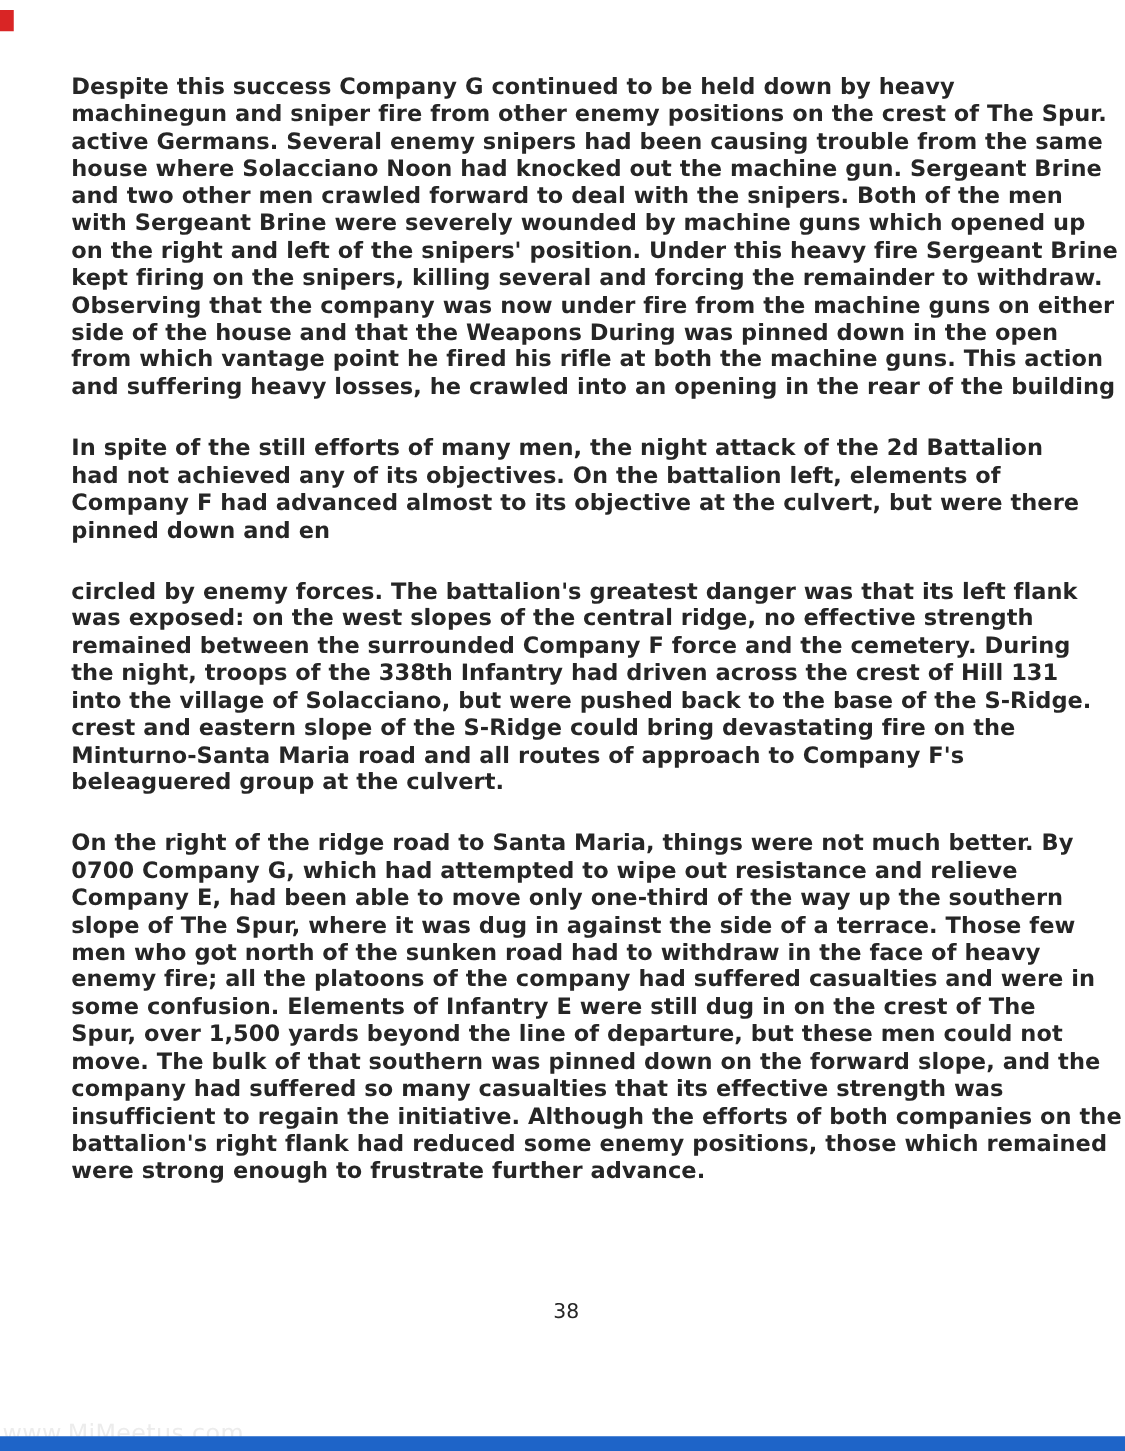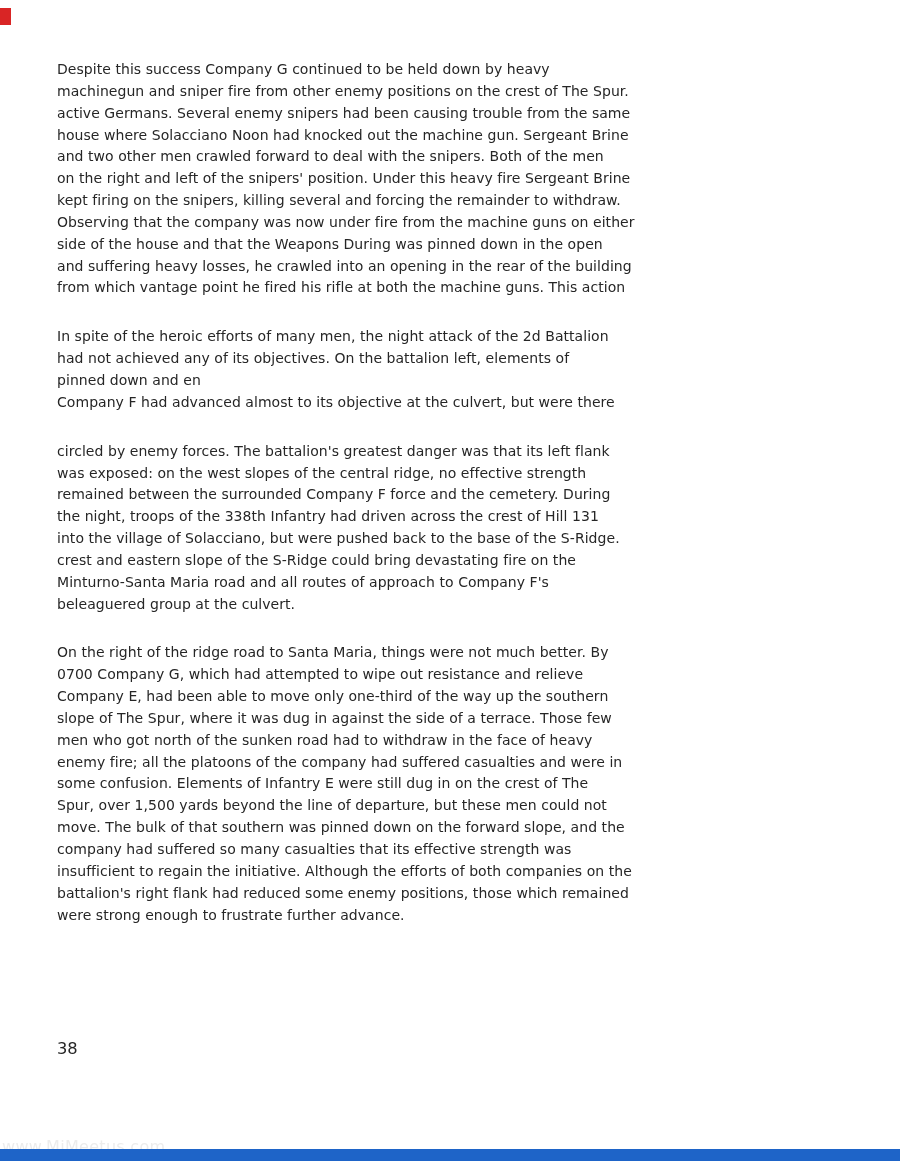--- a/index.html
+++ b/index.html
@@ -33,10 +33,11 @@
     margin-bottom: 27px;
   }
   .text-line {
-    font-size: 14px;
+    font-size: 18px;
     line-height: 21.85px;
     white-space: nowrap;
     letter-spacing: 0.05px;
+    font-weight: bold;
   }
   .page-number {
     position: absolute;

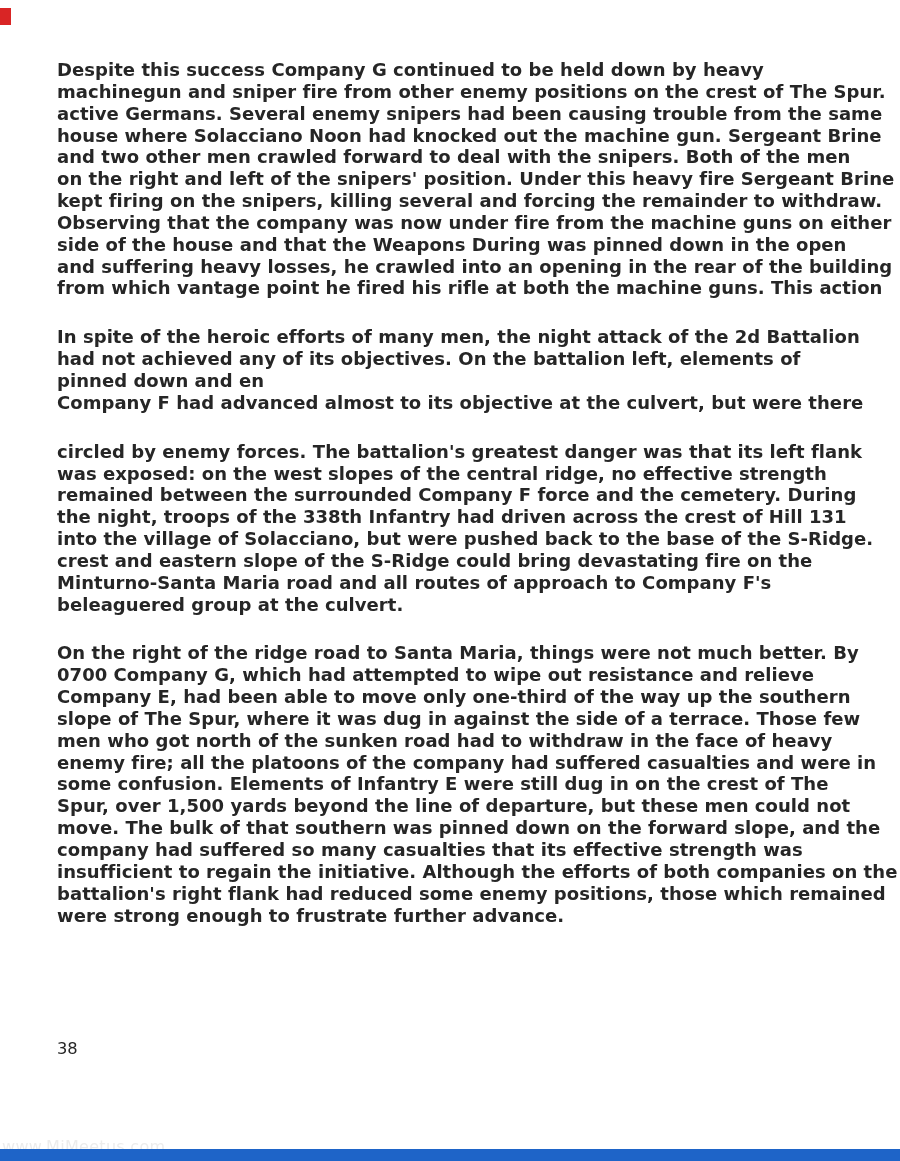--- a/index.html
+++ b/index.html
@@ -78,6 +78,7 @@
         <div class="text-line">active Germans. Several enemy snipers had been causing trouble from the same</div>
         <div class="text-line">house where Solacciano Noon had knocked out the machine gun. Sergeant Brine</div>
         <div class="text-line">and two other men crawled forward to deal with the snipers. Both of the men</div>
+        <div class="text-line">with Sergeant Brine were severely wounded by machine guns which opened up</div>
         <div class="text-line">on the right and left of the snipers' position. Under this heavy fire Sergeant Brine</div>
         <div class="text-line">kept firing on the snipers, killing several and forcing the remainder to withdraw.</div>
         <div class="text-line">Observing that the company was now under fire from the machine guns on either</div>

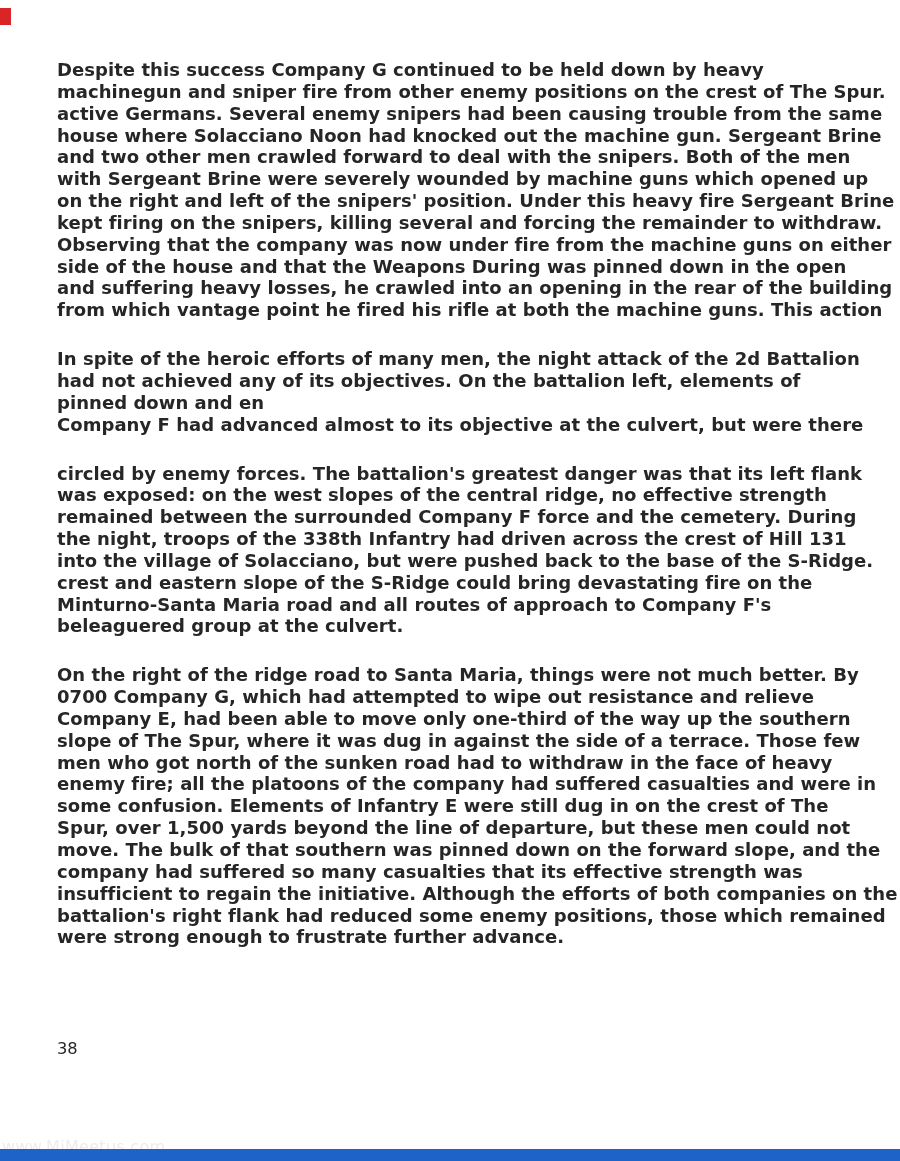--- a/index.html
+++ b/index.html
@@ -83,8 +83,8 @@
         <div class="text-line">kept firing on the snipers, killing several and forcing the remainder to withdraw.</div>
         <div class="text-line">Observing that the company was now under fire from the machine guns on either</div>
         <div class="text-line">side of the house and that the Weapons During was pinned down in the open</div>
+        <div class="text-line">from which vantage point he fired his rifle at both the machine guns. This action</div>
         <div class="text-line">and suffering heavy losses, he crawled into an opening in the rear of the building</div>
-        <div class="text-line">from which vantage point he fired his rifle at both the machine guns. This action</div>
       </div>
       <div class="paragraph">
         <div class="text-line">In spite of the heroic efforts of many men, the night attack of the 2d Battalion</div>

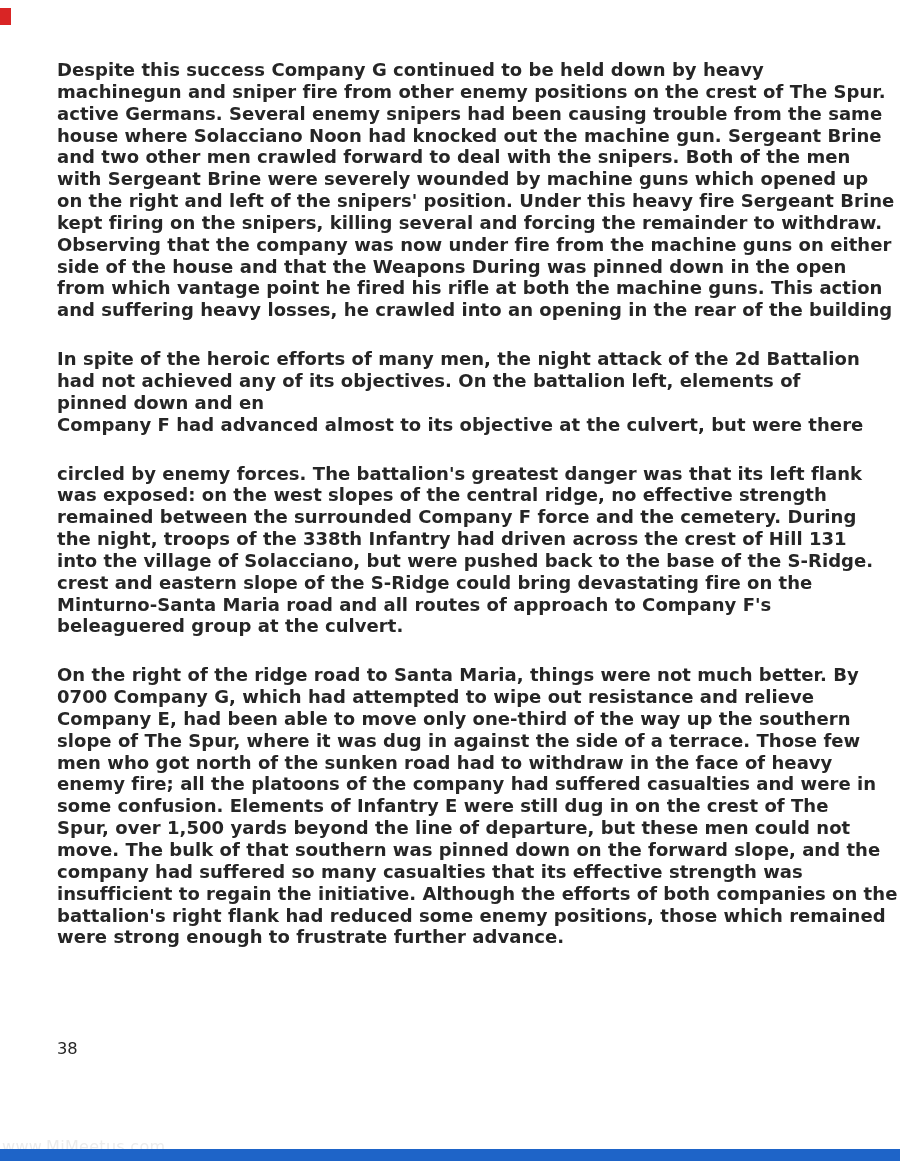--- a/index.html
+++ b/index.html
@@ -87,7 +87,7 @@
         <div class="text-line">and suffering heavy losses, he crawled into an opening in the rear of the building</div>
       </div>
       <div class="paragraph">
-        <div class="text-line">In spite of the heroic efforts of many men, the night attack of the 2d Battalion</div>
+        <div class="text-line">In spite of the still efforts of many men, the night attack of the 2d Battalion</div>
         <div class="text-line">had not achieved any of its objectives. On the battalion left, elements of</div>
         <div class="text-line">pinned down and en</div>
         <div class="text-line">Company F had advanced almost to its objective at the culvert, but were there</div>

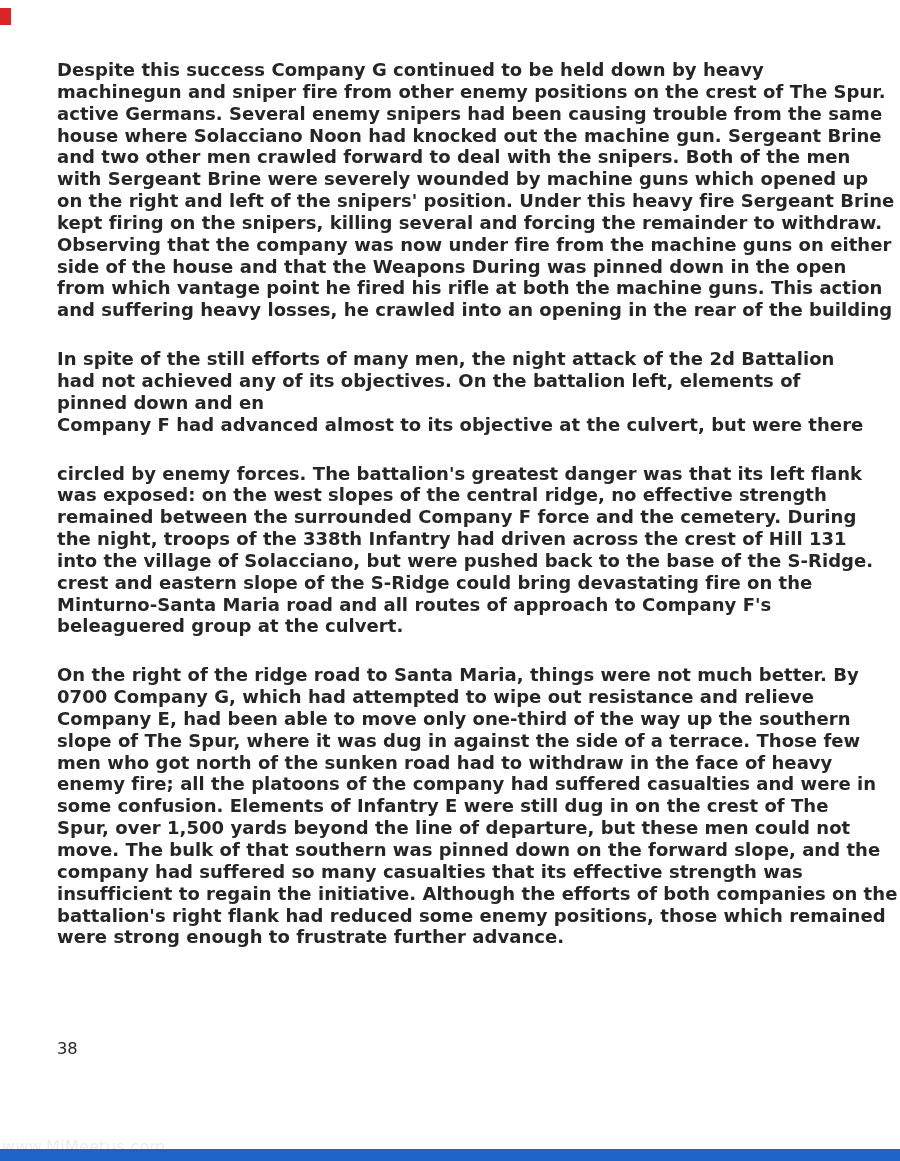--- a/index.html
+++ b/index.html
@@ -89,8 +89,8 @@
       <div class="paragraph">
         <div class="text-line">In spite of the still efforts of many men, the night attack of the 2d Battalion</div>
         <div class="text-line">had not achieved any of its objectives. On the battalion left, elements of</div>
+        <div class="text-line">Company F had advanced almost to its objective at the culvert, but were there</div>
         <div class="text-line">pinned down and en</div>
-        <div class="text-line">Company F had advanced almost to its objective at the culvert, but were there</div>
       </div>
       <div class="paragraph">
         <div class="text-line">circled by enemy forces. The battalion's greatest danger was that its left flank</div>

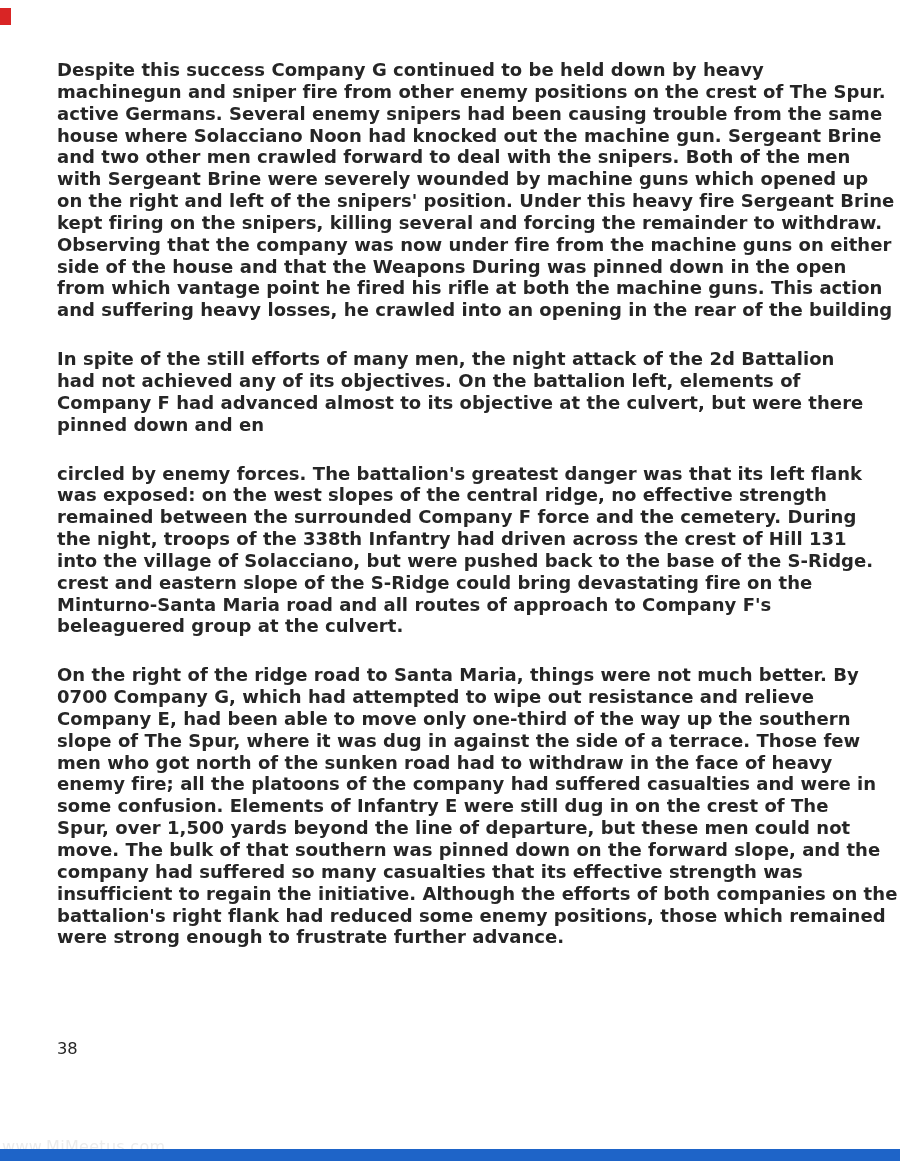--- a/index.html
+++ b/index.html
@@ -44,6 +44,7 @@
     left: 57px;
     top: 1038px;
     width: 792px;
+    text-align: center;
     font-size: 16.3px;
     line-height: 21.85px;
   }

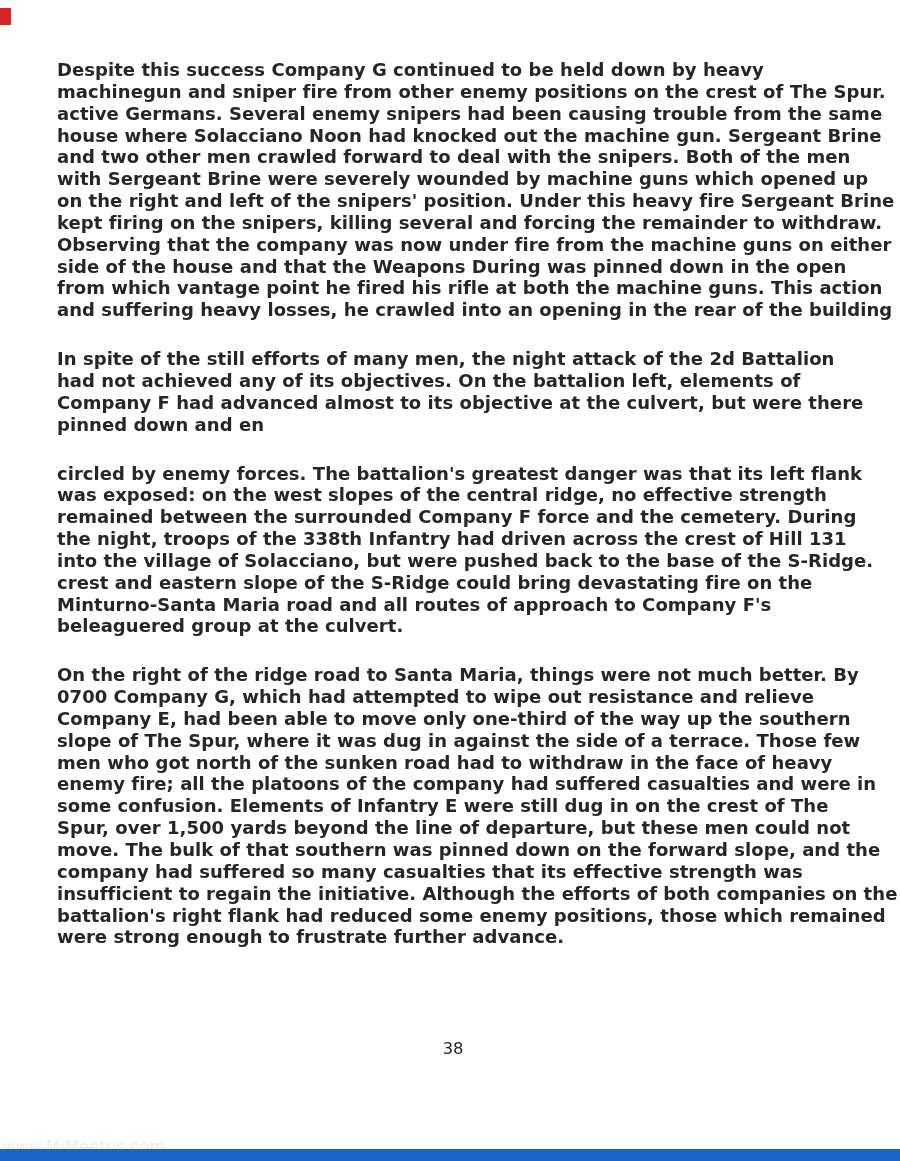--- a/index.html
+++ b/index.html
@@ -52,7 +52,7 @@
     position: absolute;
     left: 2px;
     top: 1138px;
-    font-size: 16px;
+    font-size: 19px;
     line-height: 18px;
     color: #ececec;
     letter-spacing: 0.3px;

